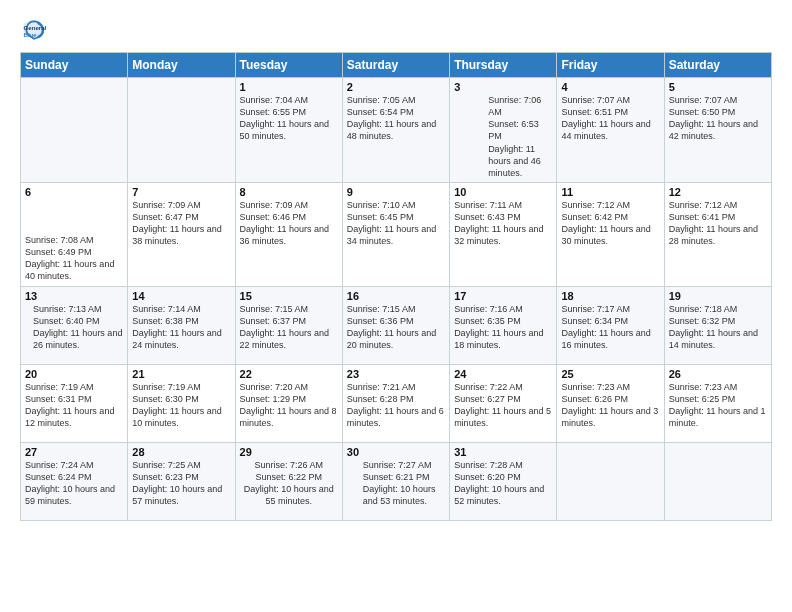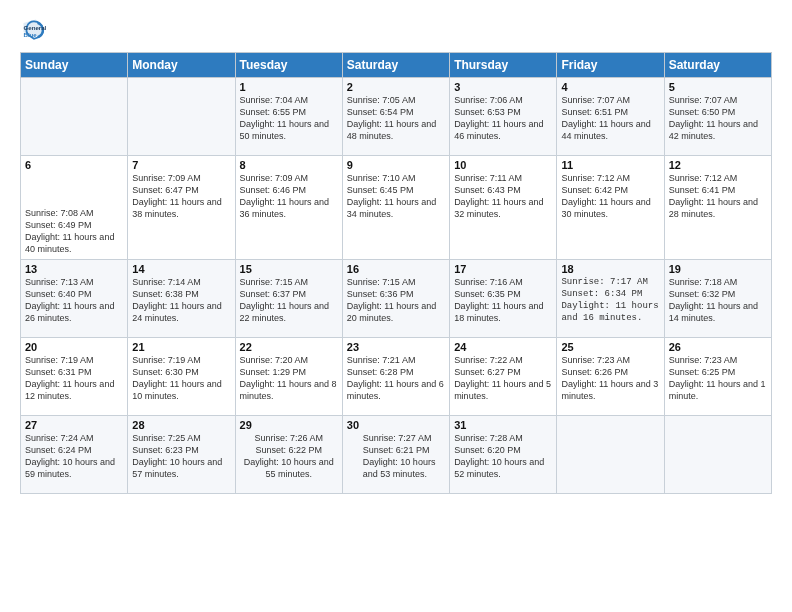--- a/index.html
+++ b/index.html
@@ -139,7 +139,7 @@
           </td>
           <td>
             <span class="day-num">3</span>
-            <div class="day-info" style="white-space: pre-line;">Sunrise: 7:06 AM
+            <div class="day-info" style="white-space: pre-line; margin-left: 34px;">Sunrise: 7:06 AM
 Sunset: 6:53 PM
 Daylight: 11 hours and 46 minutes.</div>
           </td>

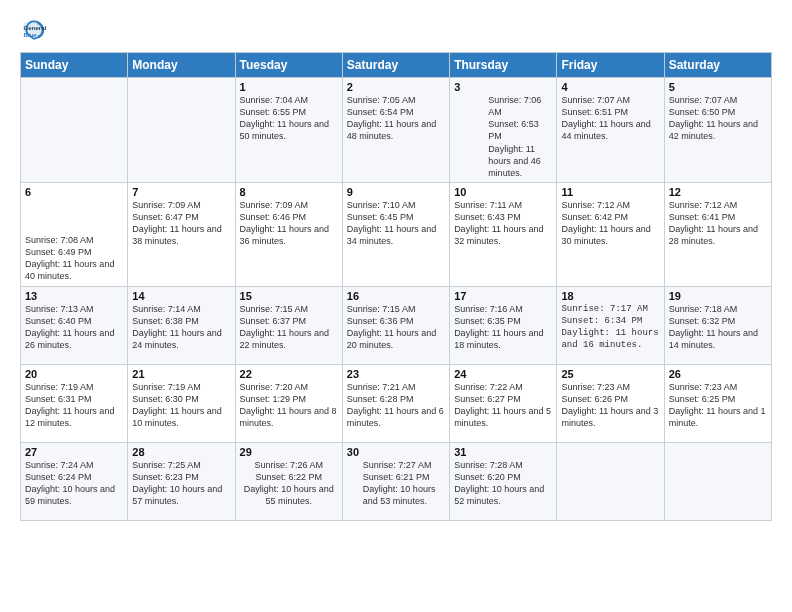--- a/index.html
+++ b/index.html
@@ -203,7 +203,7 @@
         <tr>
           <td>
             <span class="day-num">13</span>
-            <div class="day-info" style="white-space: pre-line;">Sunrise: 7:13 AM
+            <div class="day-info" style="white-space: pre-line; margin-left: 8px;">Sunrise: 7:13 AM
 Sunset: 6:40 PM
 Daylight: 11 hours and 26 minutes.</div>
           </td>

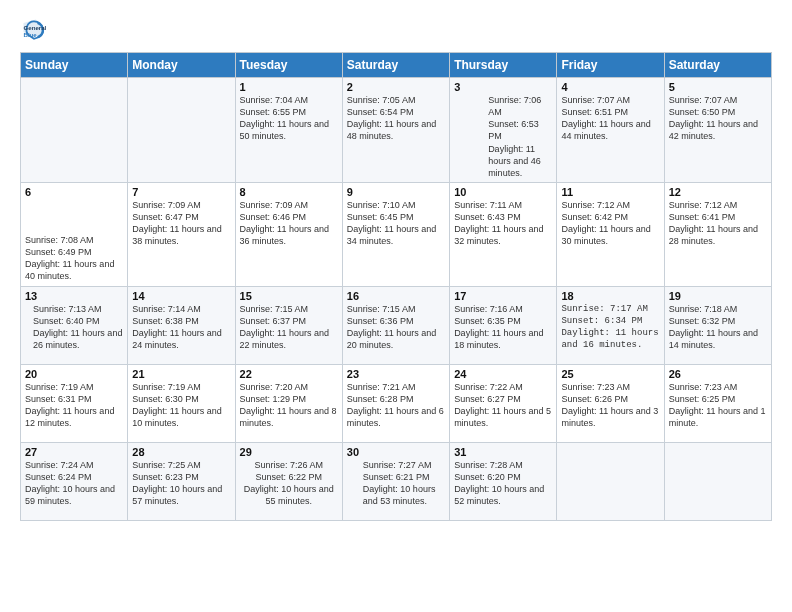--- a/index.html
+++ b/index.html
@@ -233,7 +233,7 @@
           </td>
           <td>
             <span class="day-num">18</span>
-            <div class="day-info" style="white-space: pre-line; font-family: Liberation Mono, monospace;">Sunrise: 7:17 AM
+            <div class="day-info" style="white-space: pre-line;">Sunrise: 7:17 AM
 Sunset: 6:34 PM
 Daylight: 11 hours and 16 minutes.</div>
           </td>

